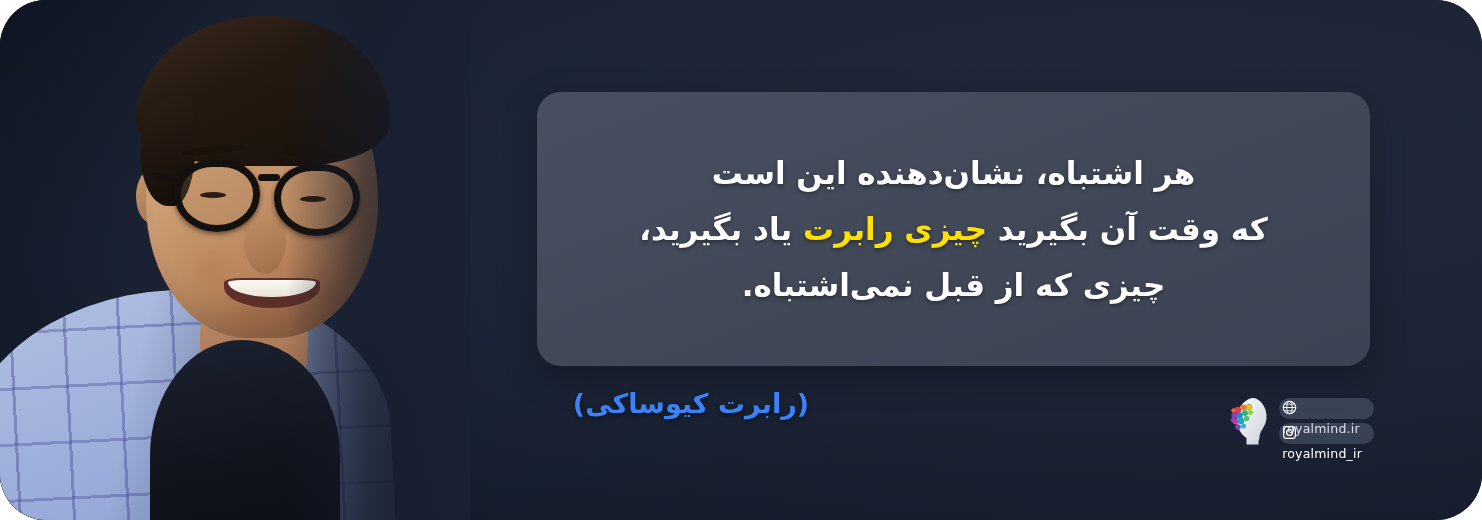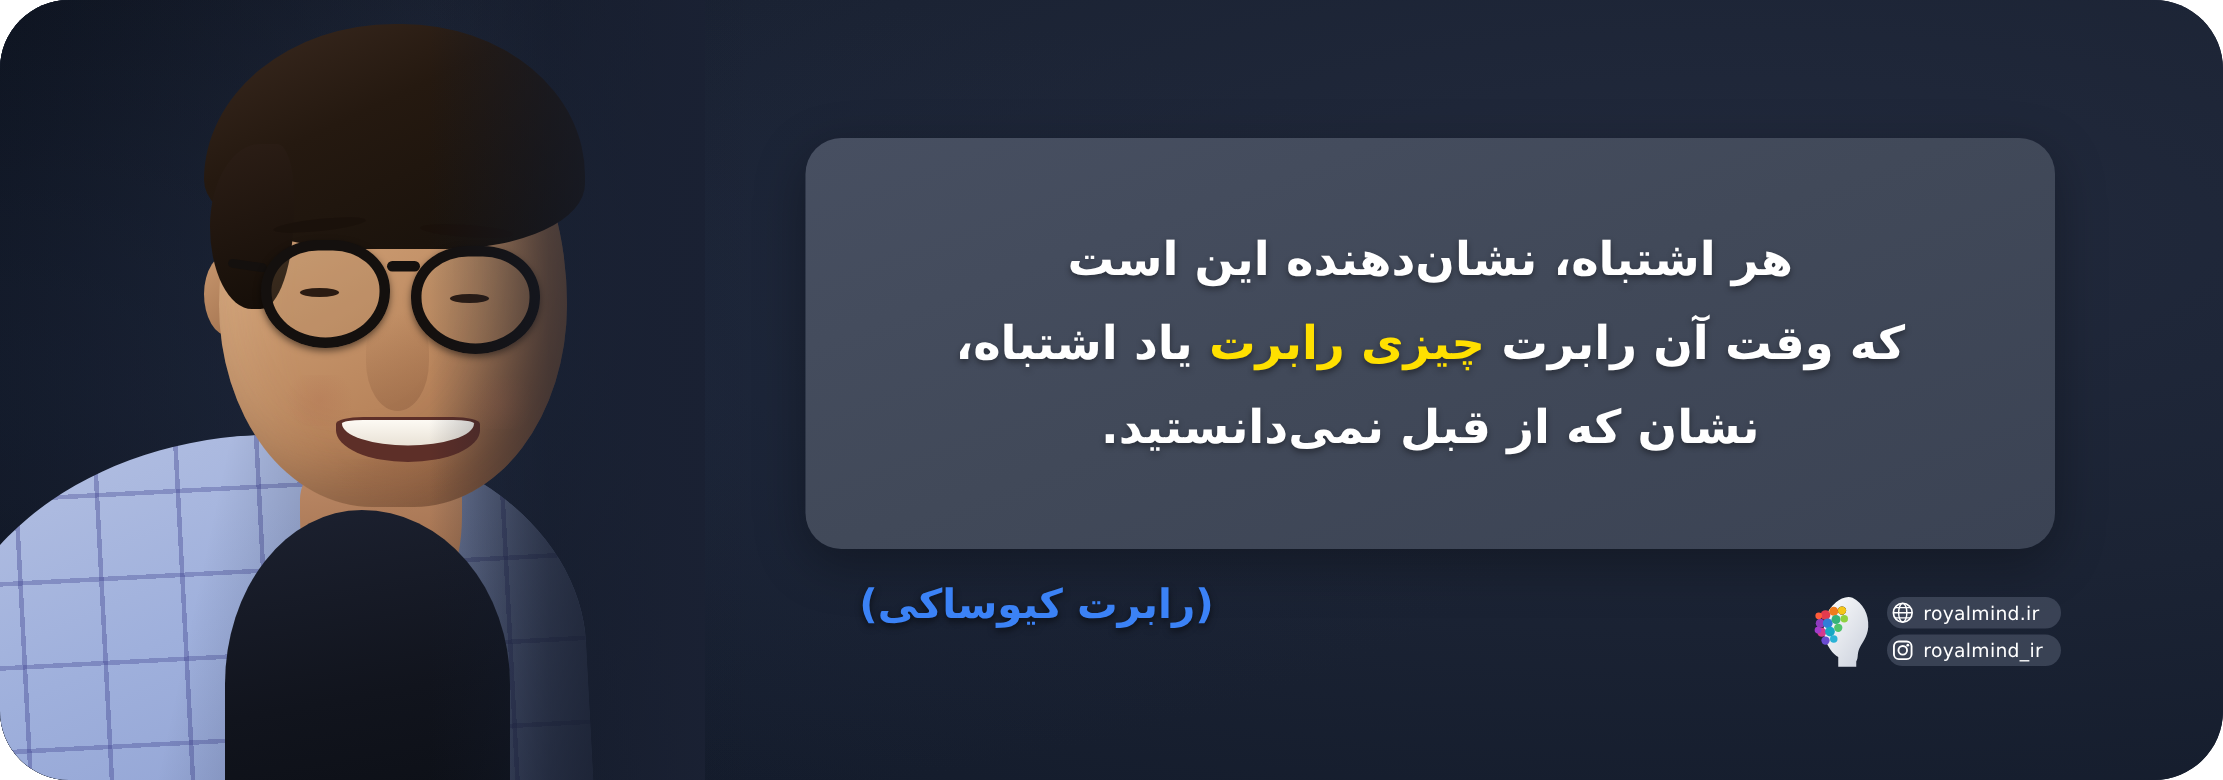--- a/index.html
+++ b/index.html
@@ -365,7 +365,7 @@
       <span>هر اشتباه، نشان‌دهنده این است</span>
     </div>
     <div class="quote-line">
-      <span>که وقت آن رابرت </span><span class="hl">چیزی رابرت</span><span> یاد اشتباه،</span>
+      <span>که وقت آن رابرت </span><span class="hl">چیزی رابرت</span><span> یاد بگیرید،</span>
     </div>
     <div class="quote-line">
       <span>نشان که از قبل نمی‌دانستید.</span>

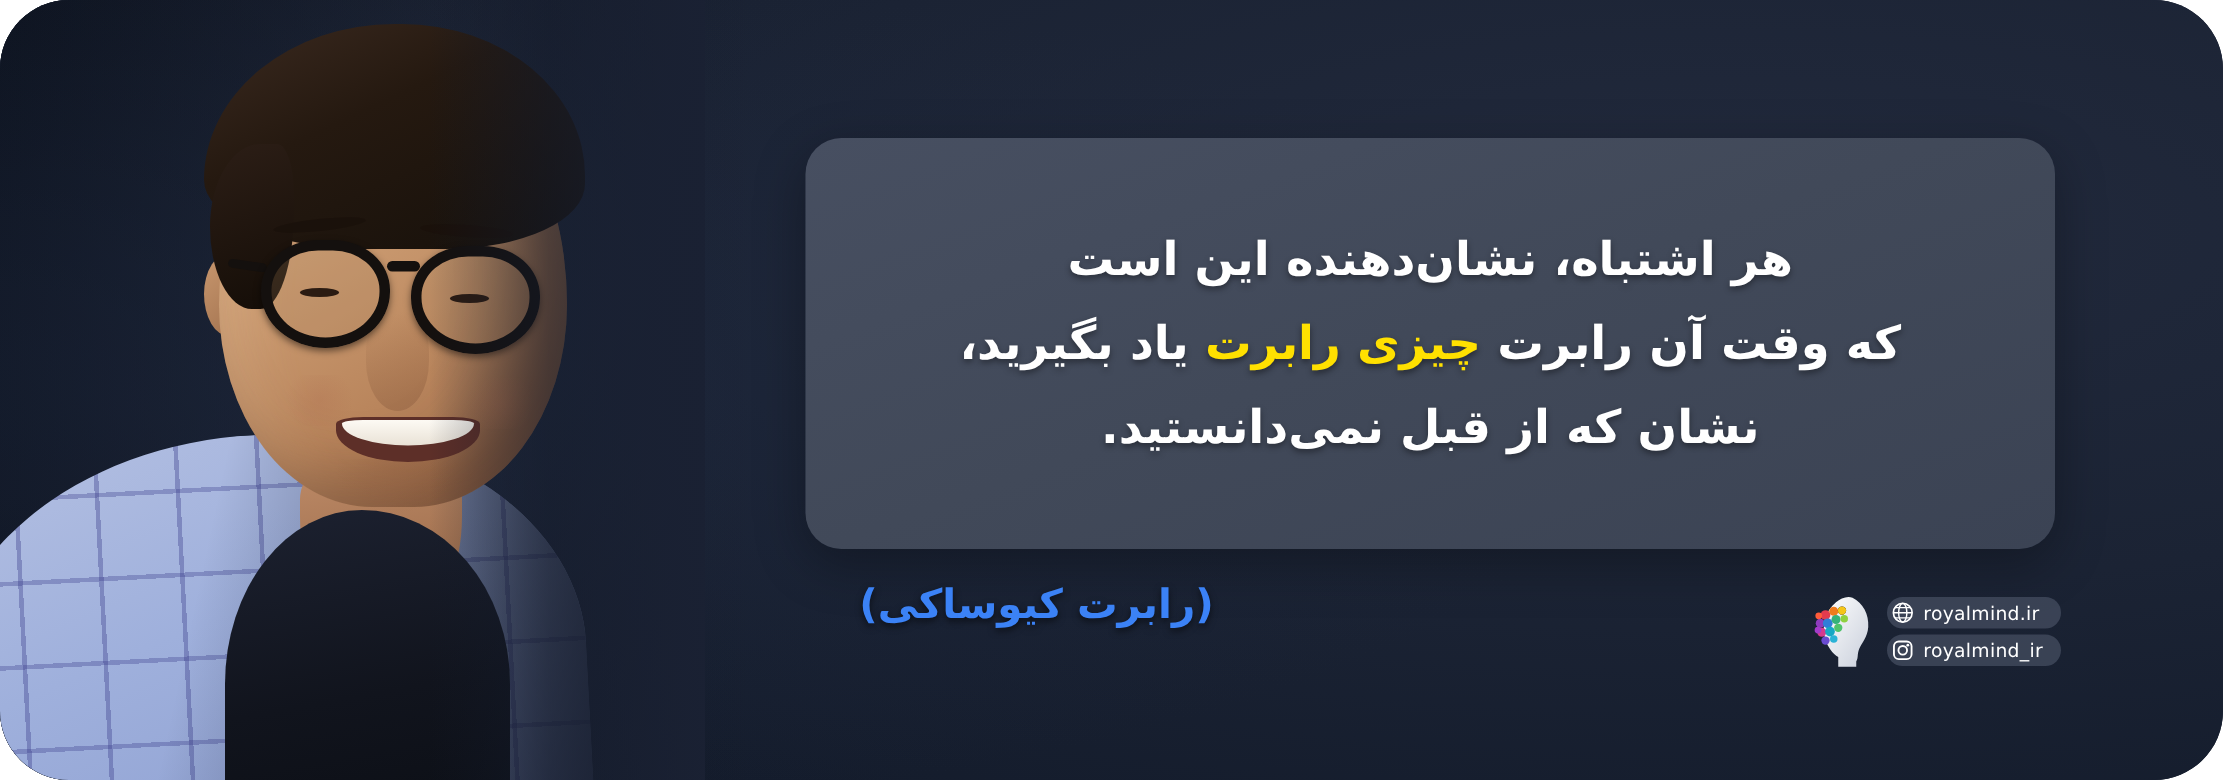--- a/index.html
+++ b/index.html
@@ -365,7 +365,7 @@
       <span>هر اشتباه، نشان‌دهنده این است</span>
     </div>
     <div class="quote-line">
-      <span>که وقت آن رابرت </span><span class="hl">چیزی رابرت</span><span> یاد بگیرید،</span>
+      <span>که وقت آن بگیرید </span><span class="hl">چیزی رابرت</span><span> یاد بگیرید،</span>
     </div>
     <div class="quote-line">
       <span>نشان که از قبل نمی‌دانستید.</span>

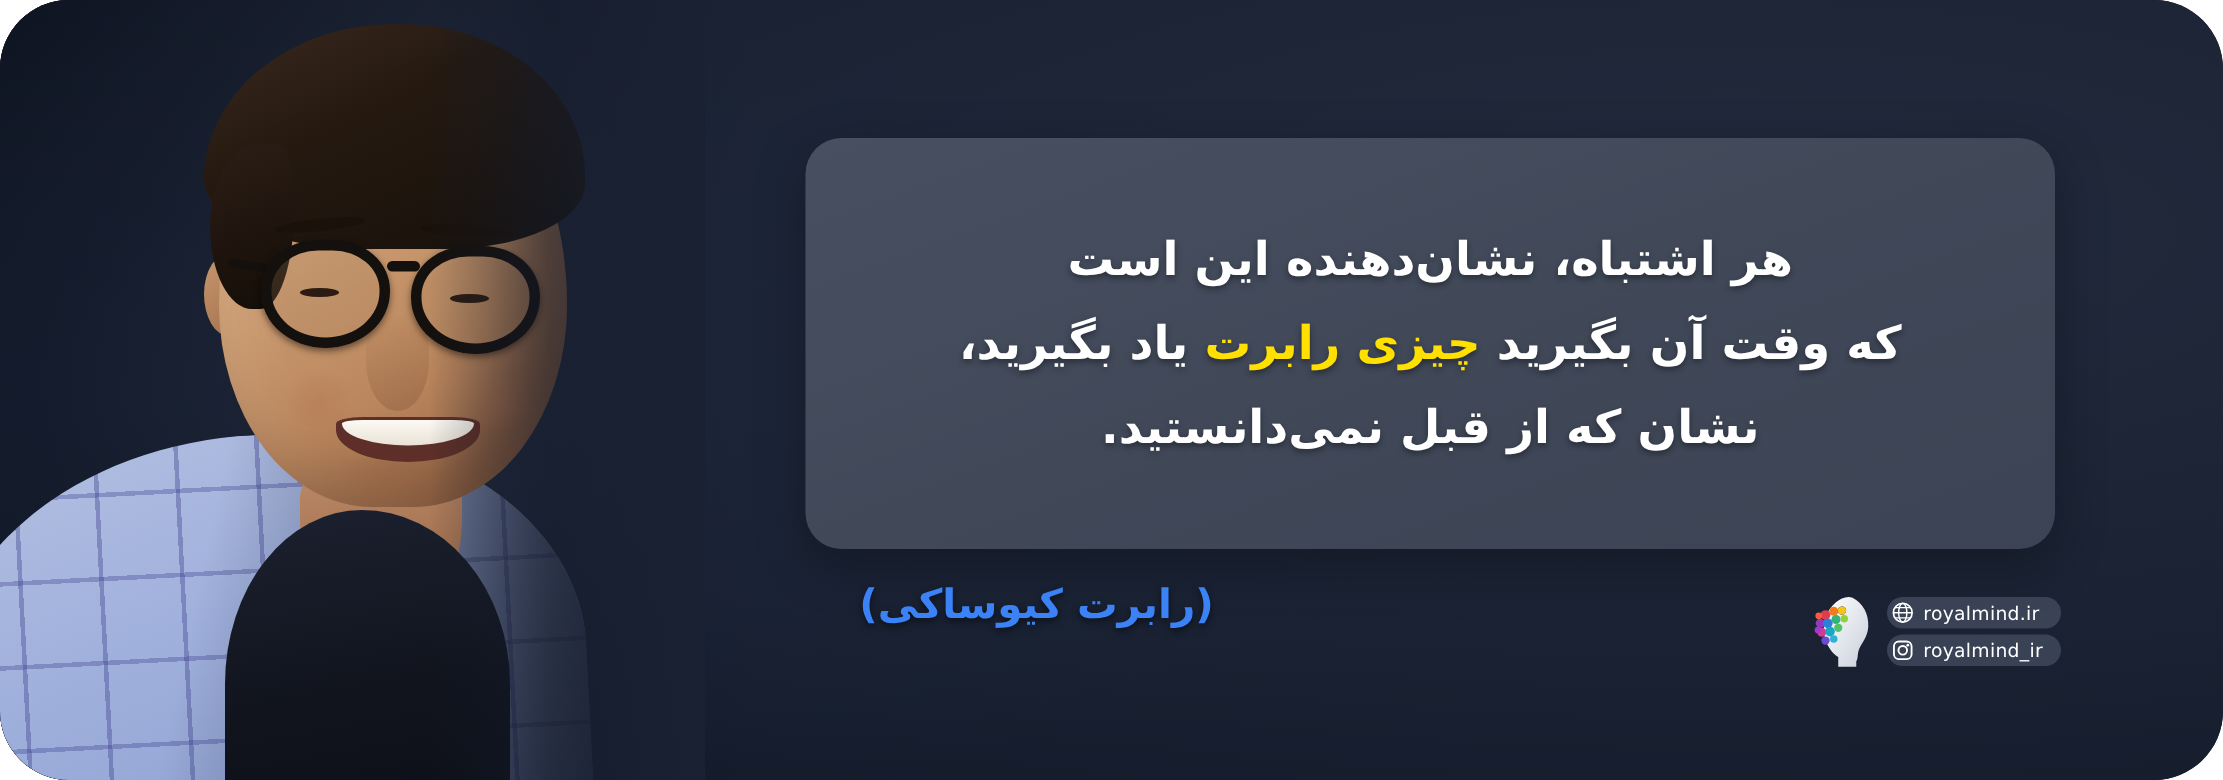--- a/index.html
+++ b/index.html
@@ -368,7 +368,7 @@
       <span>که وقت آن بگیرید </span><span class="hl">چیزی رابرت</span><span> یاد بگیرید،</span>
     </div>
     <div class="quote-line">
-      <span>نشان که از قبل نمی‌دانستید.</span>
+      <span>چیزی که از قبل نمی‌اشتباه.</span>
     </div>
   </div>
 

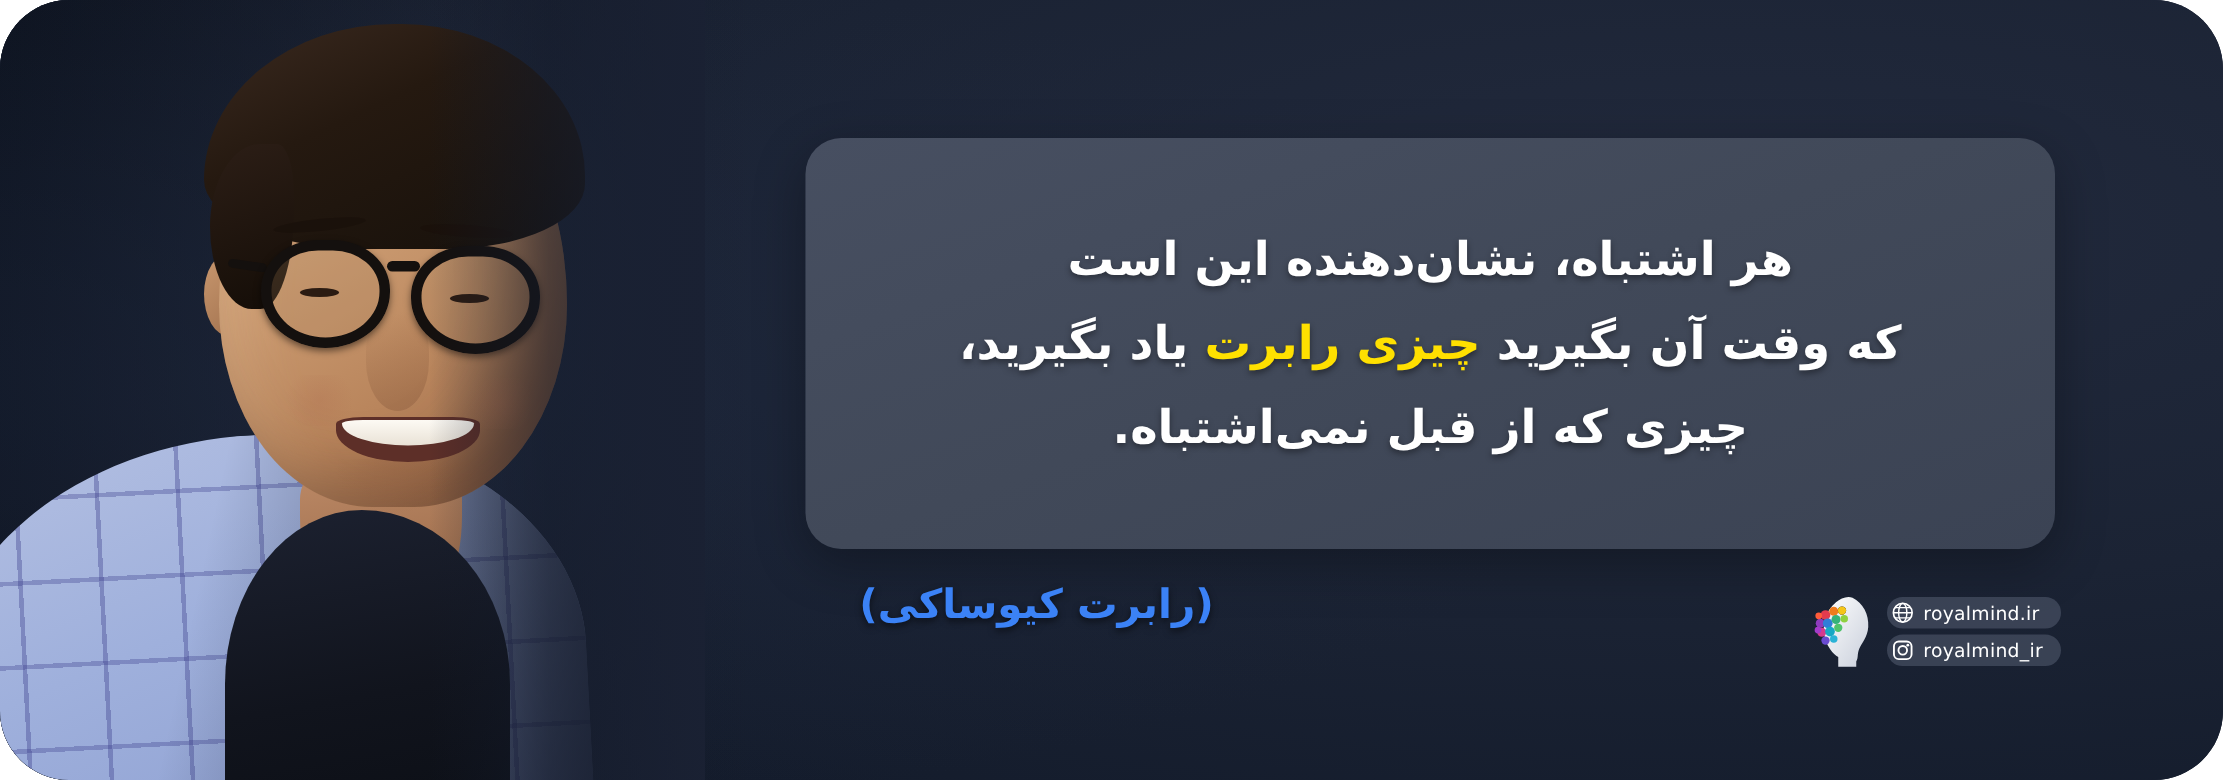--- a/index.html
+++ b/index.html
@@ -297,12 +297,12 @@
   }
   .handle {
     display: flex;
-    align-items: center;
     gap: 6px;
     background: rgba(132,142,164,0.30);
     border-radius: 11px;
     padding: 2px 12px 2px 3px;
     height: 21px;
+    flex-direction: column;
   }
   .handle-icon {
     width: 15px; height: 15px;

